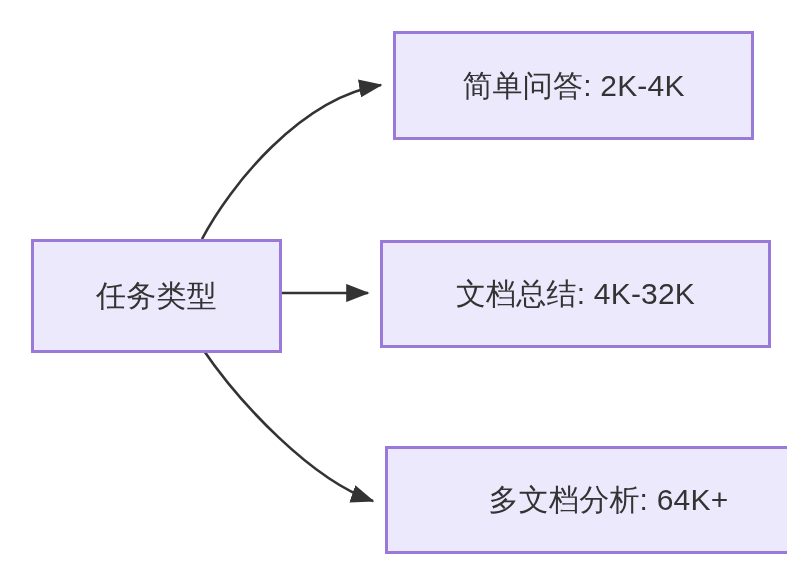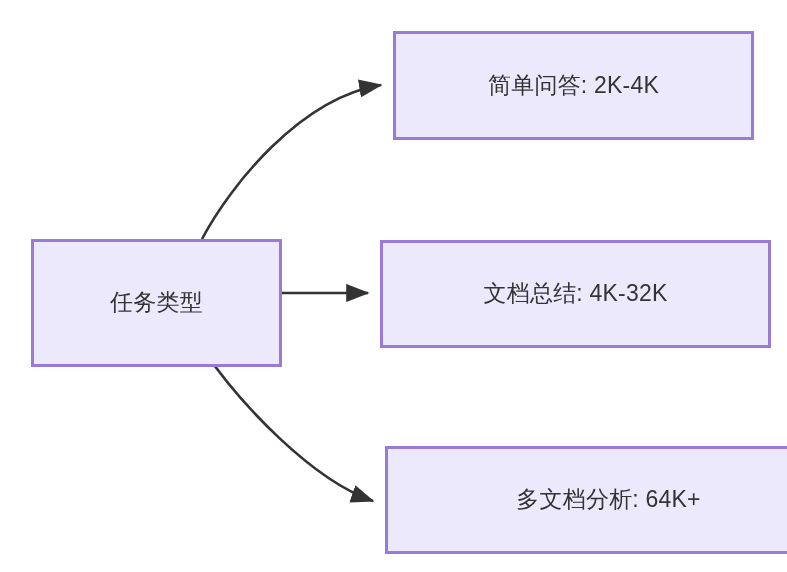--- a/index.html
+++ b/index.html
@@ -41,7 +41,7 @@
     text-align: center;
   }
   .node-label {
-    font-size: 23px;
+    font-size: 30px;
     line-height: 1.2;
     letter-spacing: 0.2px;
     white-space: nowrap;

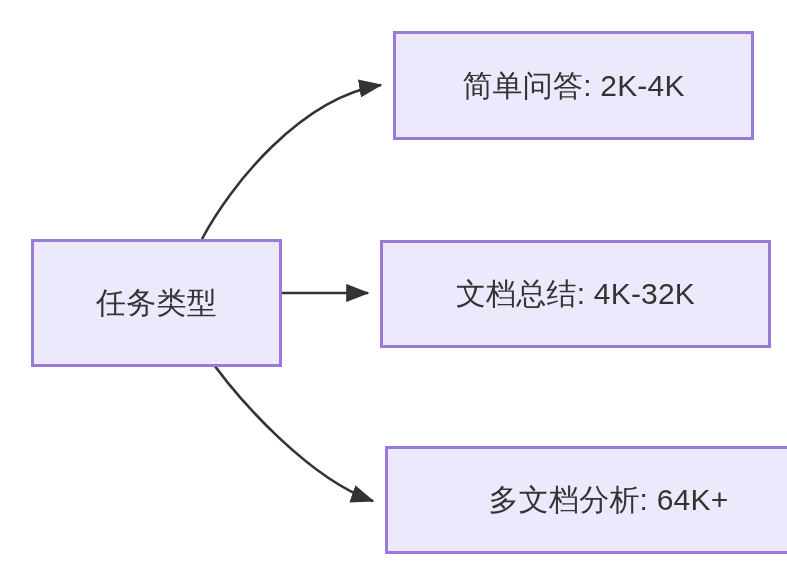--- a/index.html
+++ b/index.html
@@ -50,7 +50,7 @@
     left: 31px;
     top: 239px;
     width: 251px;
-    height: 128px;
+    height: 114px;
   }
   #node-simple-qa {
     left: 393px;

